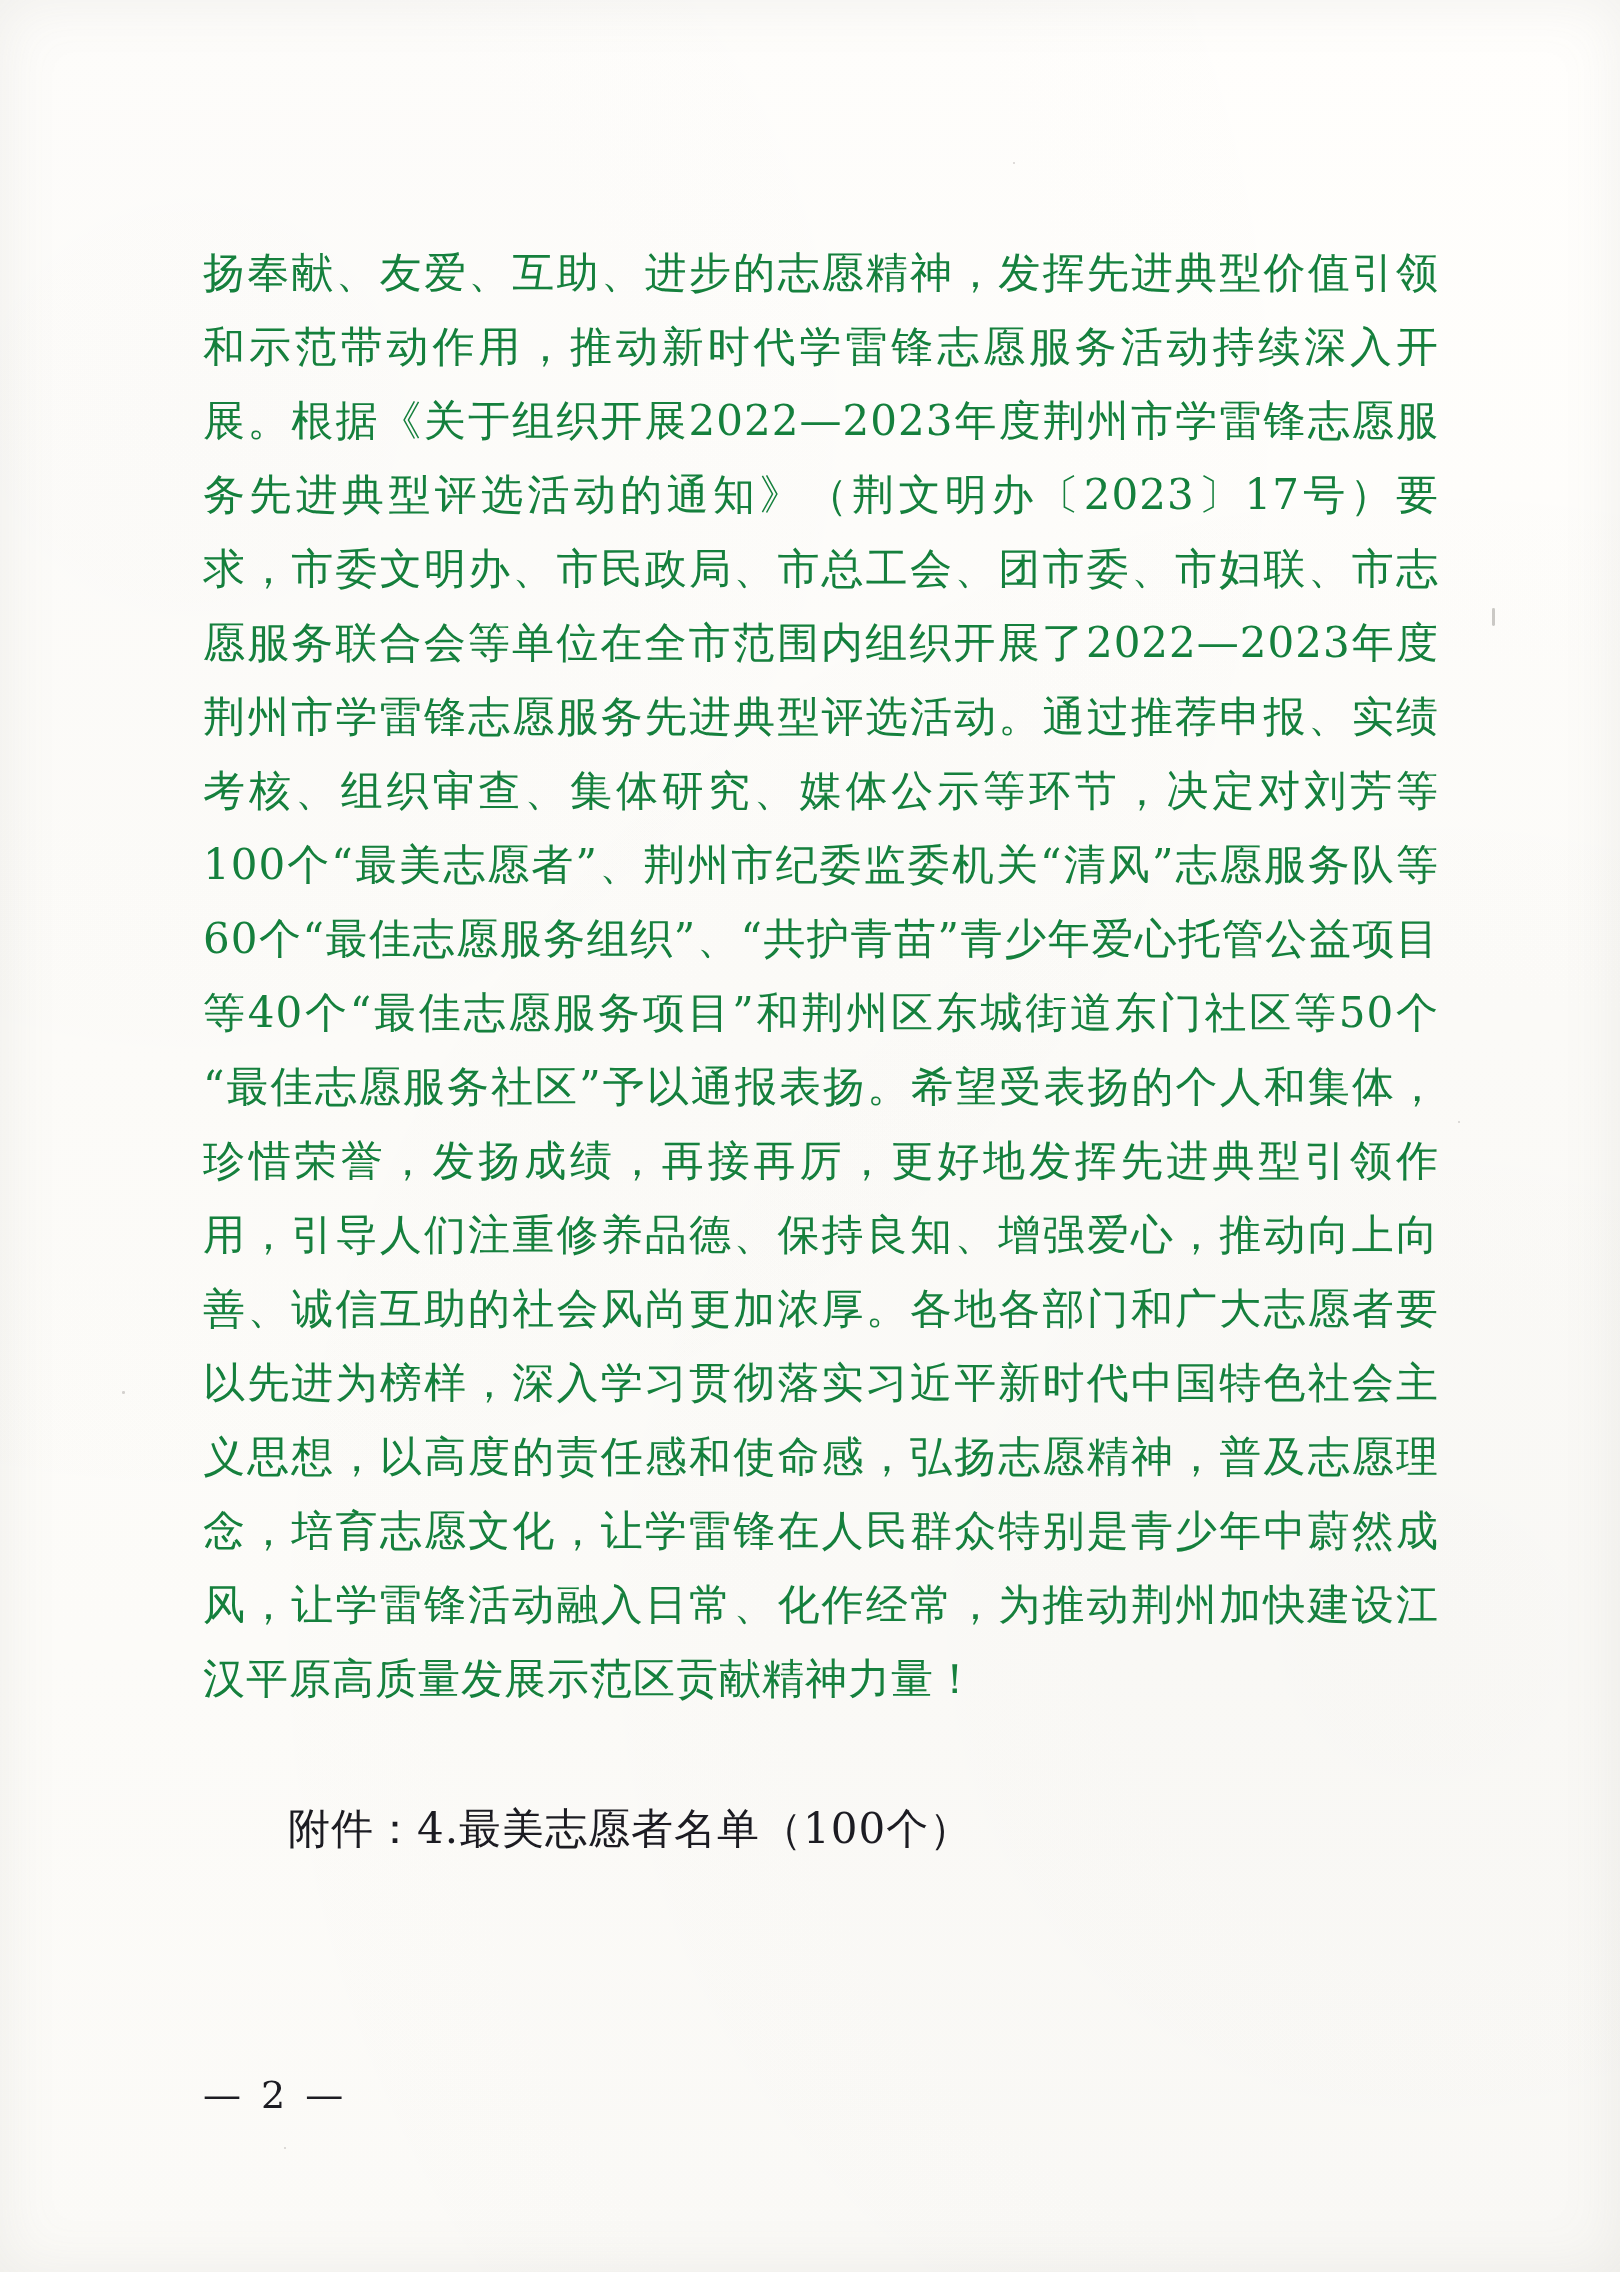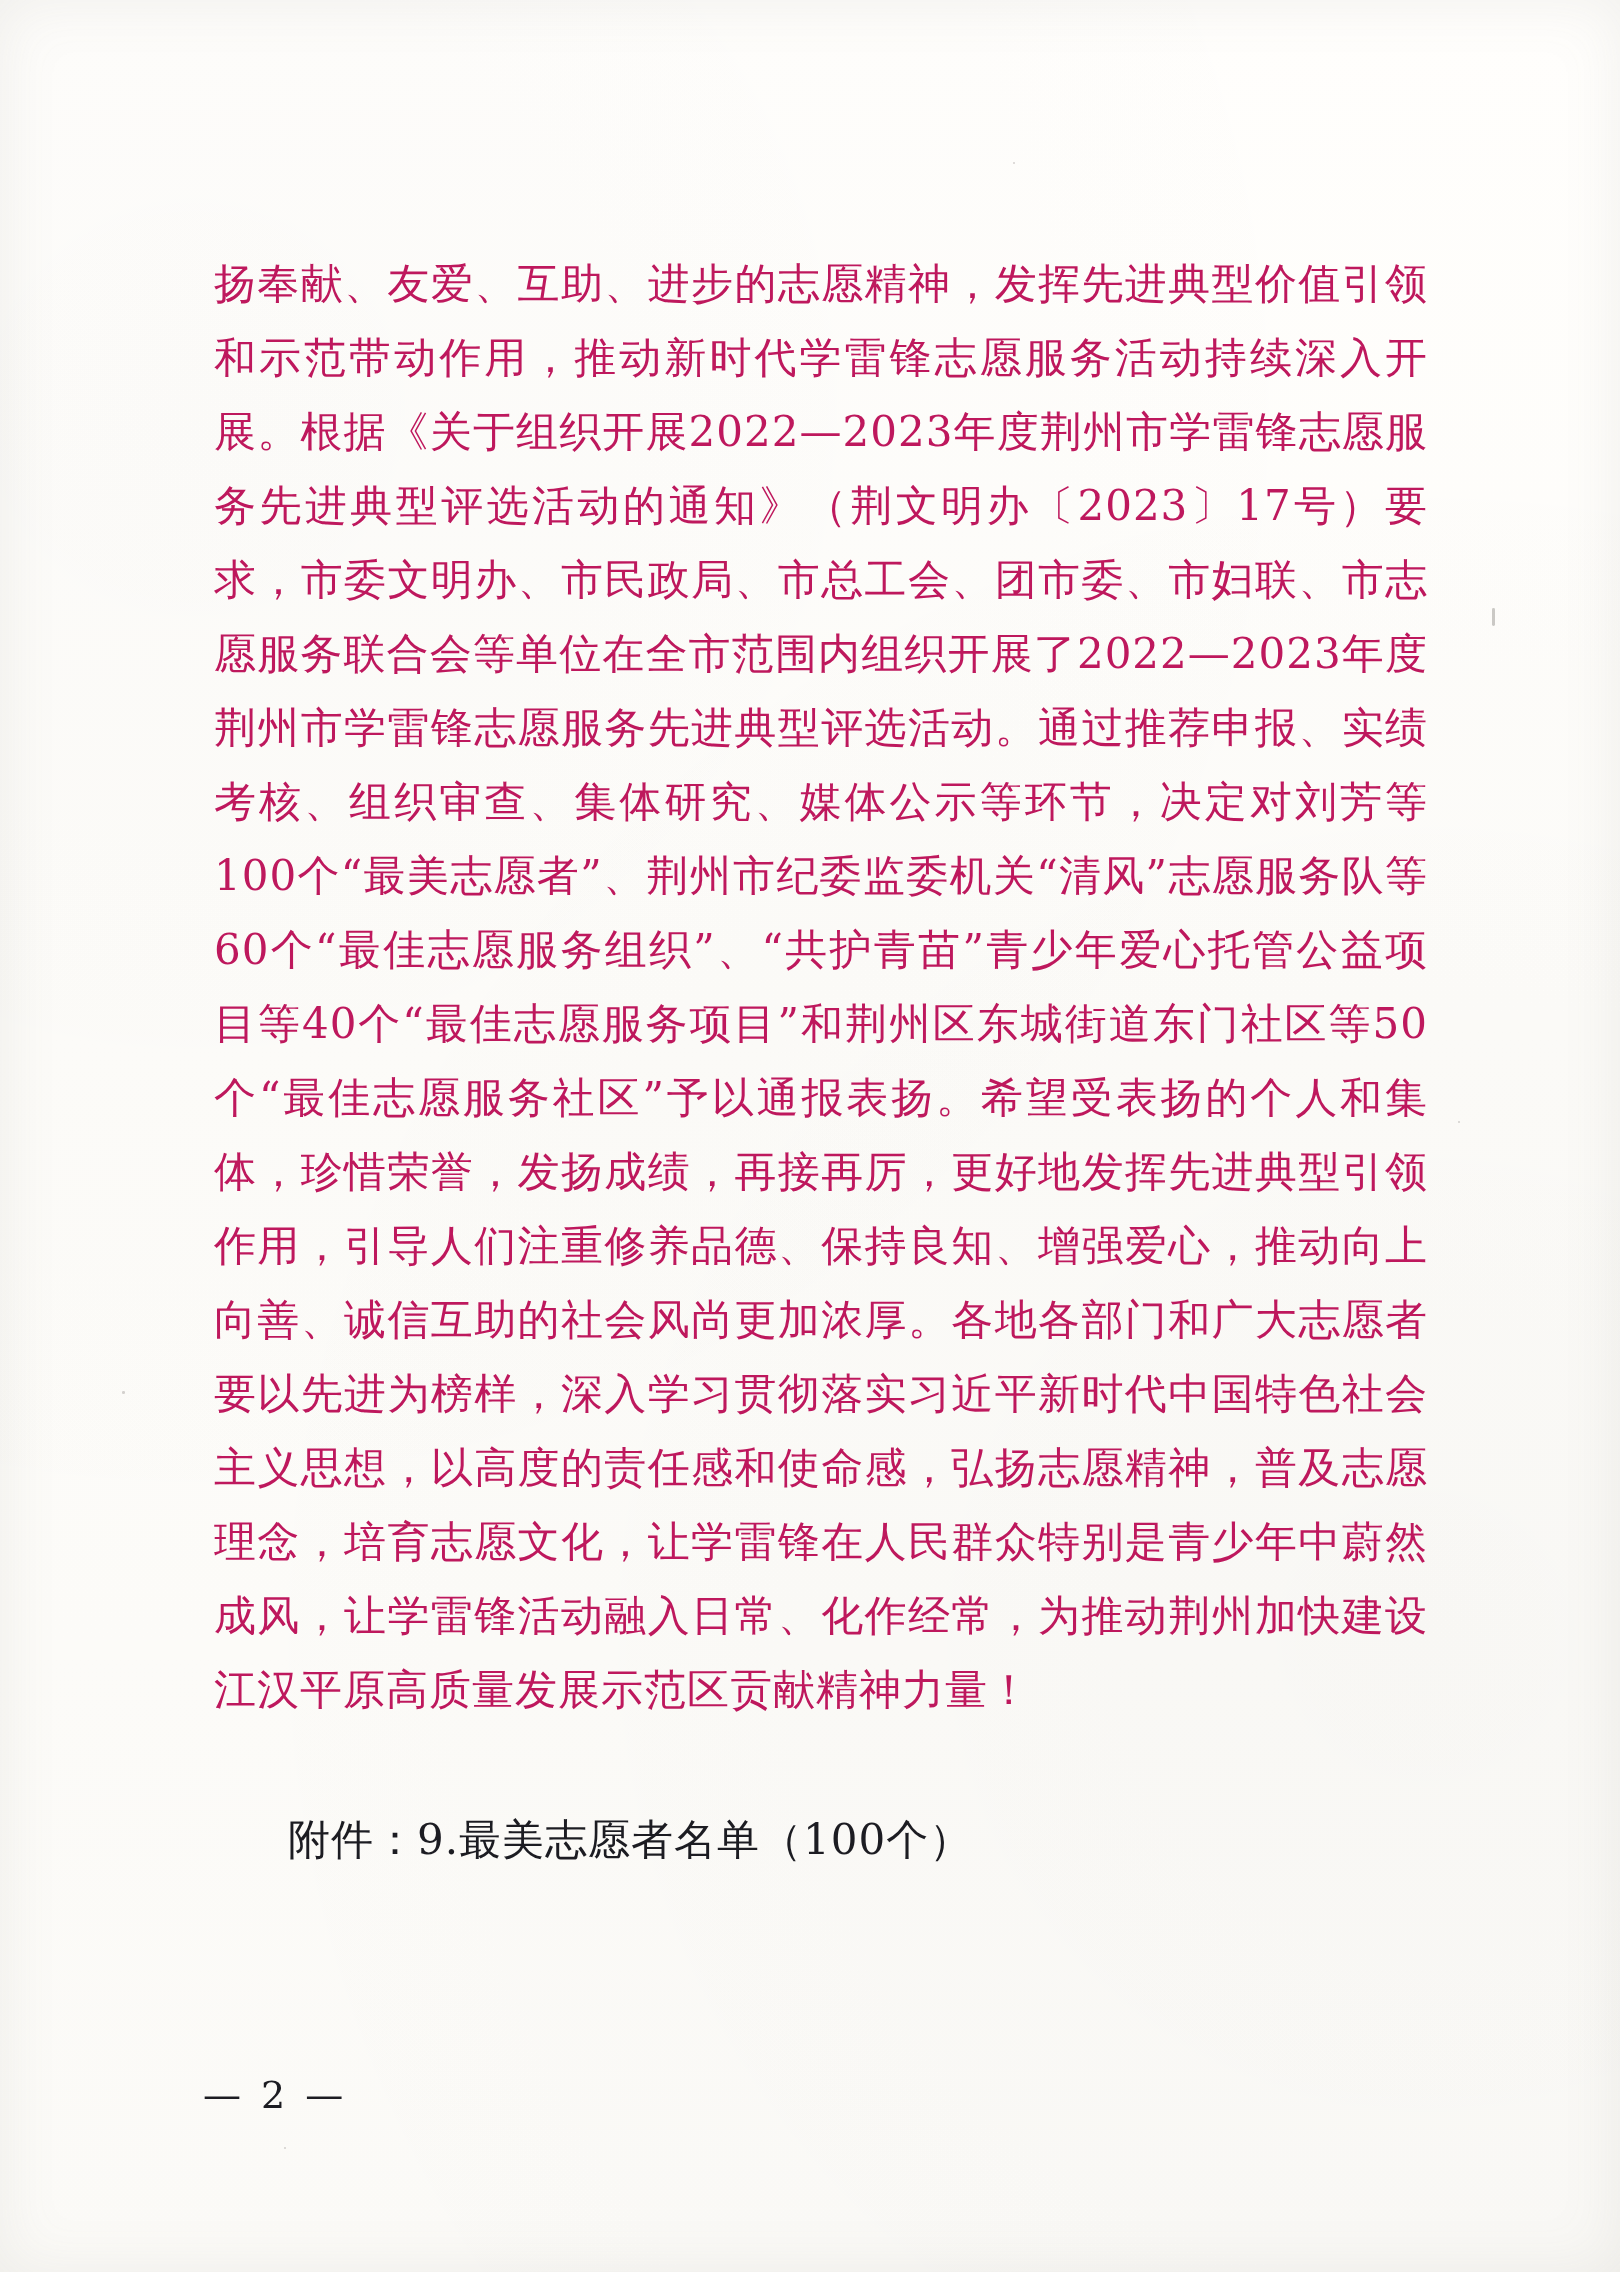--- a/index.html
+++ b/index.html
@@ -44,11 +44,11 @@
     font-family: "DejaVu Serif", serif;
     font-size: 42px;
     line-height: 74px;
-    color: #be185d;
+    color: #15803d;
     text-align: justify;
     text-justify: inter-ideograph;
     letter-spacing: 1px;
-    margin: 11px;
+    margin: 0;
     font-weight: 400;
   }
   .attachment-line {

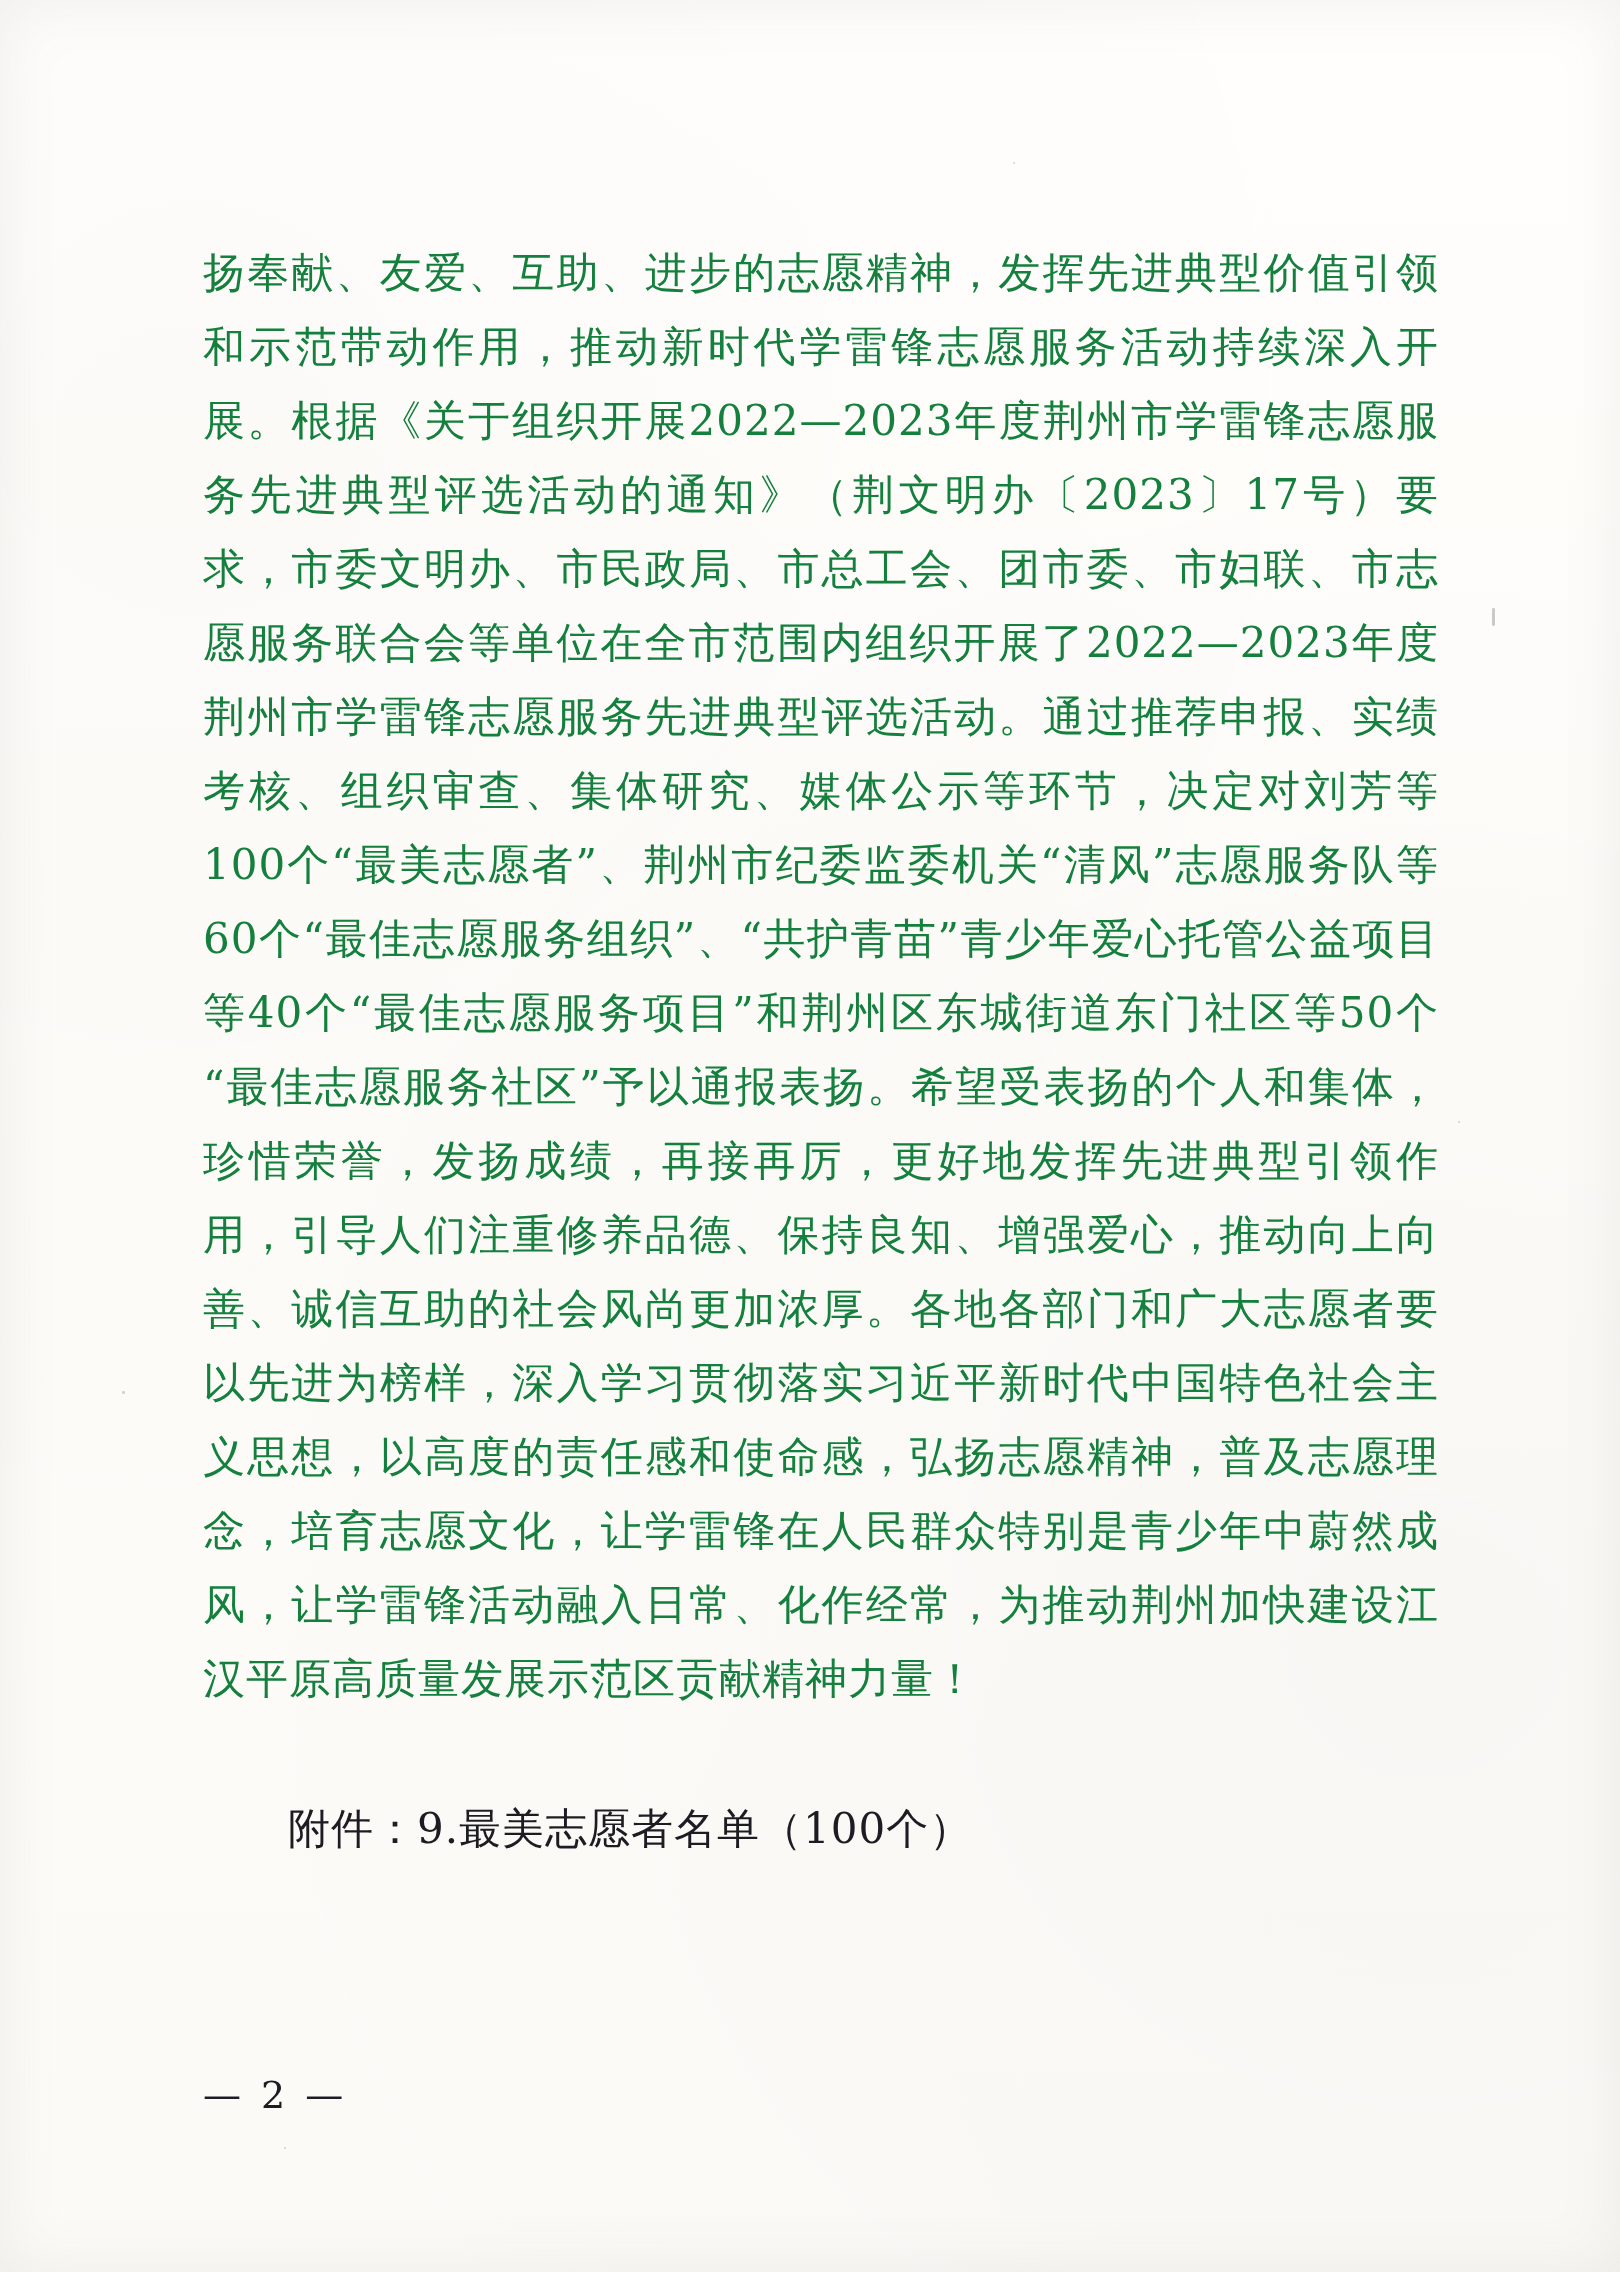--- a/index.html
+++ b/index.html
@@ -102,7 +102,7 @@
     <p class="body-text">扬奉献、友爱、互助、进步的志愿精神，发挥先进典型价值引领和示范带动作用，推动新时代学雷锋志愿服务活动持续深入开展。根据《关于组织开展2022—2023年度荆州市学雷锋志愿服务先进典型评选活动的通知》（荆文明办〔2023〕17号）要求，市委文明办、市民政局、市总工会、团市委、市妇联、市志愿服务联合会等单位在全市范围内组织开展了2022—2023年度荆州市学雷锋志愿服务先进典型评选活动。通过推荐申报、实绩考核、组织审查、集体研究、媒体公示等环节，决定对刘芳等100个“最美志愿者”、荆州市纪委监委机关“清风”志愿服务队等60个“最佳志愿服务组织”、“共护青苗”青少年爱心托管公益项目等40个“最佳志愿服务项目”和荆州区东城街道东门社区等50个“最佳志愿服务社区”予以通报表扬。希望受表扬的个人和集体，珍惜荣誉，发扬成绩，再接再厉，更好地发挥先进典型引领作用，引导人们注重修养品德、保持良知、增强爱心，推动向上向善、诚信互助的社会风尚更加浓厚。各地各部门和广大志愿者要以先进为榜样，深入学习贯彻落实习近平新时代中国特色社会主义思想，以高度的责任感和使命感，弘扬志愿精神，普及志愿理念，培育志愿文化，让学雷锋在人民群众特别是青少年中蔚然成风，让学雷锋活动融入日常、化作经常，为推动荆州加快建设江汉平原高质量发展示范区贡献精神力量！</p>
 
     <div class="attachment-block">
-      <p class="attachment-line">附件：9.最美志愿者名单（100个）</p>
+      <p class="attachment-line">附件：4.最美志愿者名单（100个）</p>
     </div>
   </div>
 

